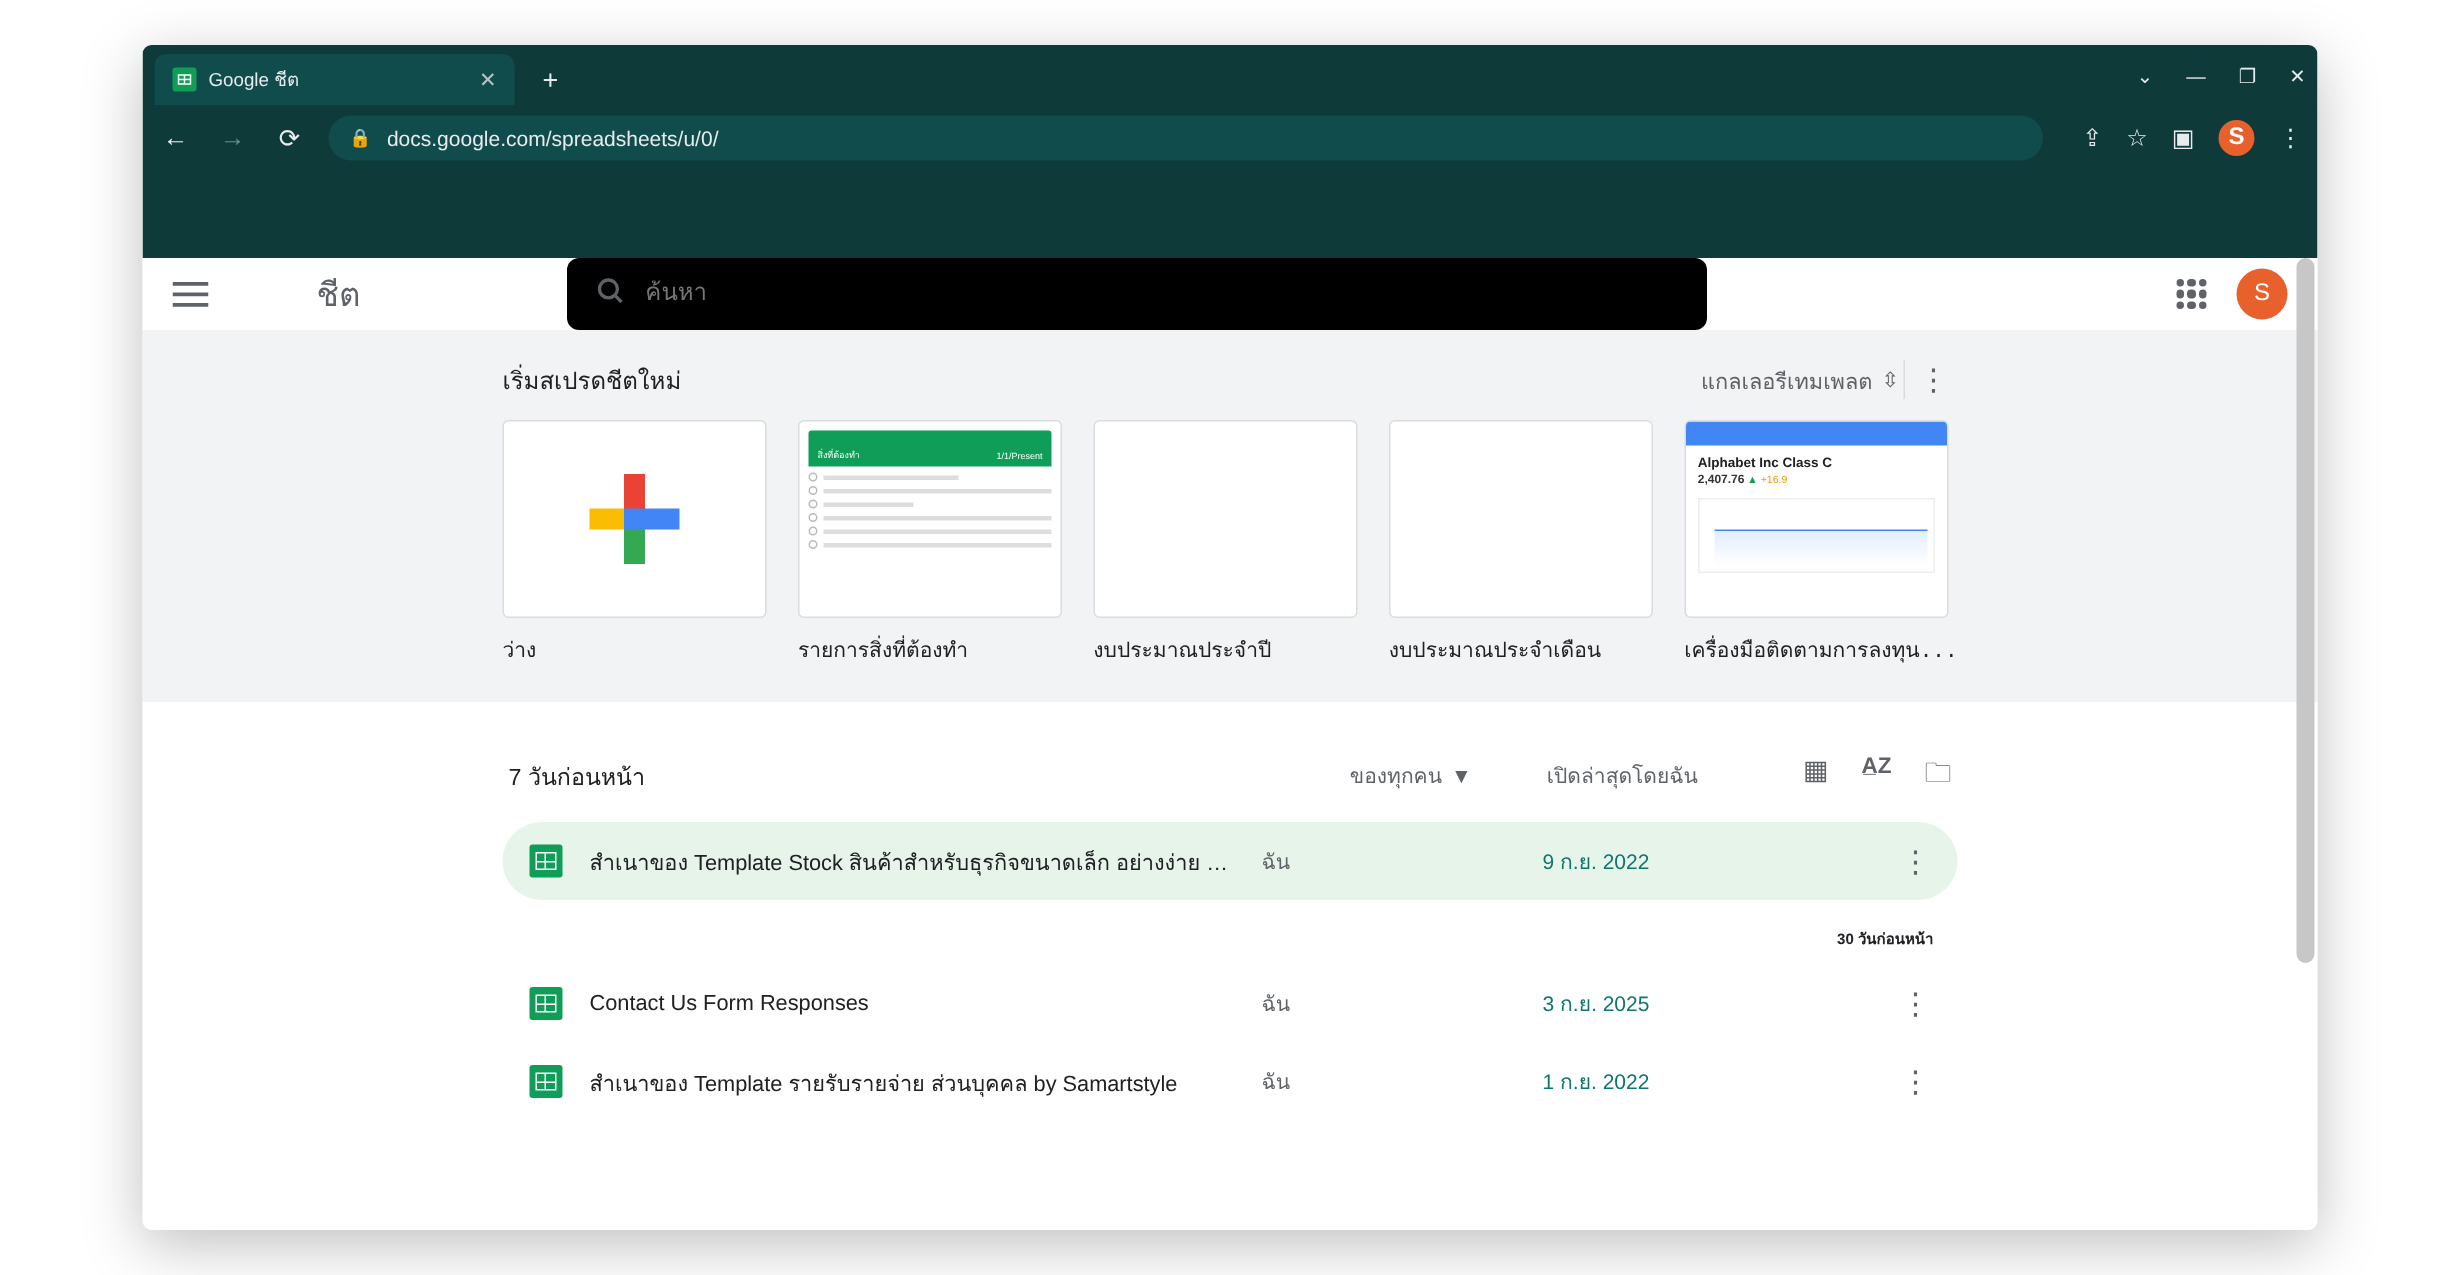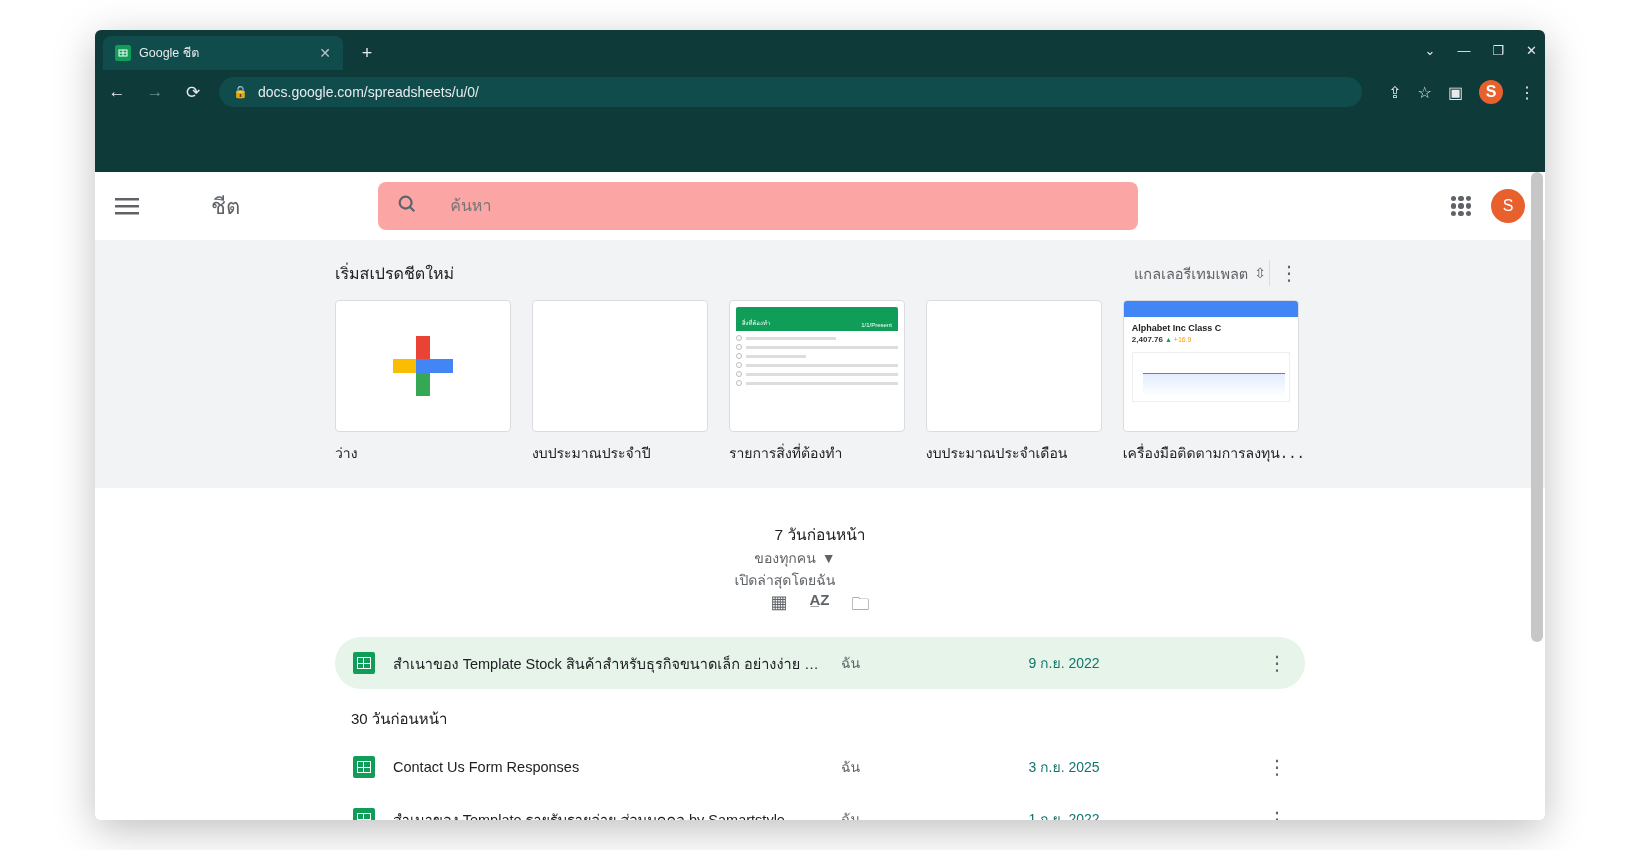--- a/index.html
+++ b/index.html
@@ -27,7 +27,7 @@
 
 .stripe { height: 58px; background: #0f3a3a; }
 
-.app-header { height: 68px; background: #fff; display: flex; align-items: center; padding: 0 20px; gap: 18px; }
+.app-header { height: 48px; background: #fff; display: flex; align-items: center; padding: 0 20px; gap: 18px; }
 .hamburger { width: 24px; height: 24px; color: #5f6368; cursor: pointer; }
 .hamburger svg { width: 24px; height: 24px; }
 .sheets-logo { width: 36px; height: 44px; position: relative; }

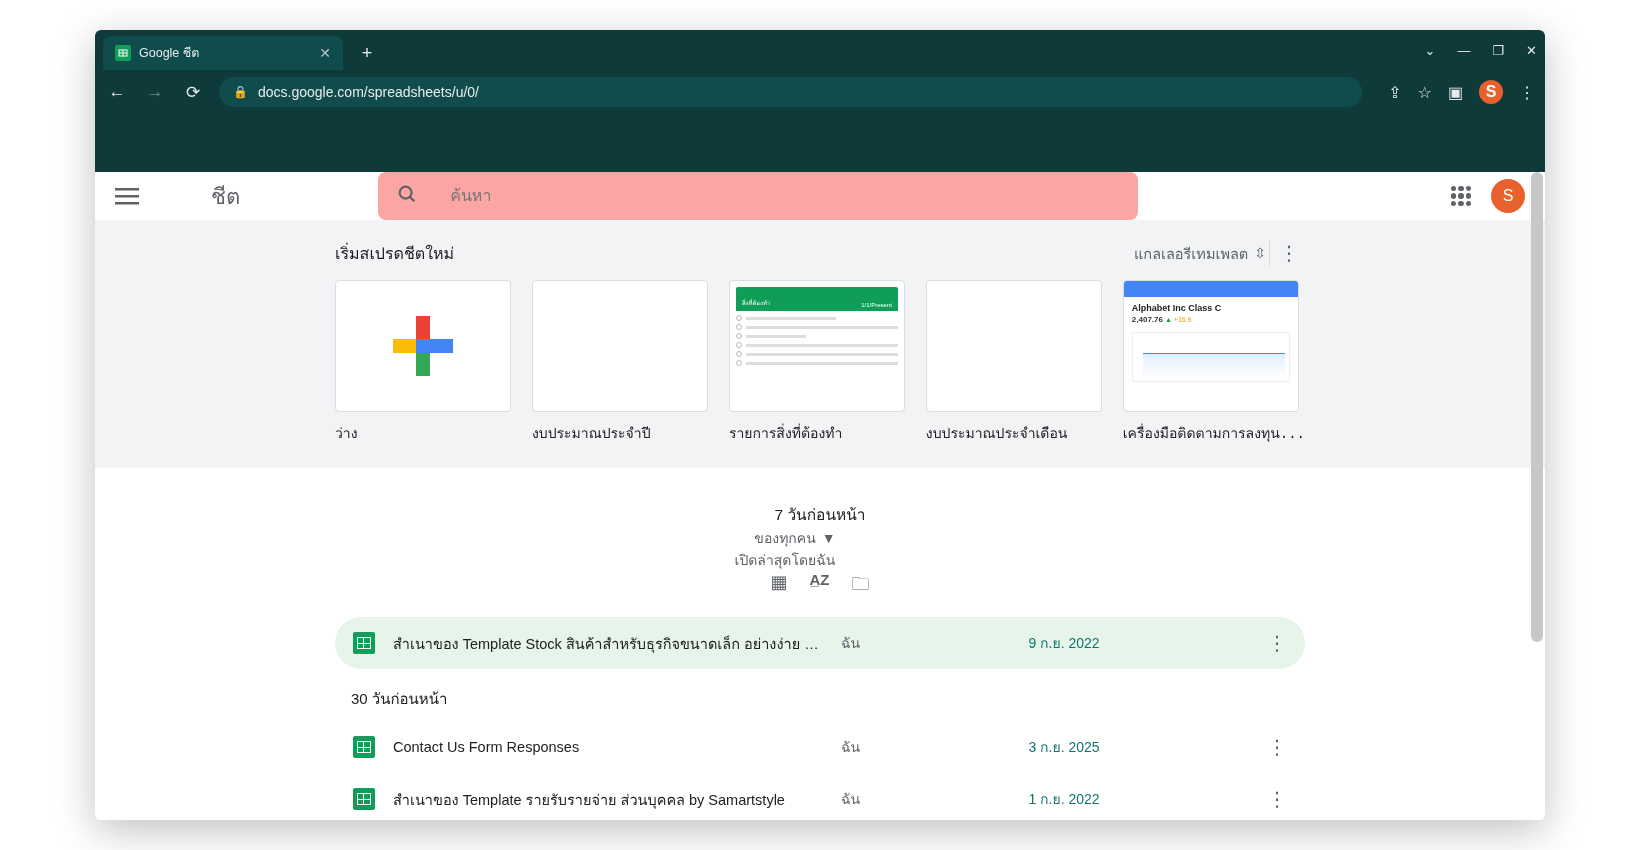--- a/index.html
+++ b/index.html
@@ -36,7 +36,7 @@
 .sheets-logo-grid { position:absolute; left:7px; top:18px; width:22px; height:18px; display:grid; grid-template-columns:1fr 1fr; grid-template-rows:1fr 1fr 1fr; gap:1.5px; }
 .sheets-logo-grid div { background:#fff; }
 .app-title { font-size: 22px; color: #5f6368; font-weight: 400; }
-.searchbox { flex: 0 0 760px; margin-left: 120px; height: 48px; background: #fca5a5; border-radius: 8px; display: flex; align-items: center; padding: 0 18px; gap: 32px; }
+.searchbox { flex: 0 0 760px; margin-left: 120px; height: 48px; background: #000000; border-radius: 8px; display: flex; align-items: center; padding: 0 18px; gap: 12px; }
 .searchbox .sicon { color: #5f6368; }
 .searchbox input { border: none; background: transparent; outline: none; font-size: 16px; color: #5f6368; flex: 1; }
 .header-right { margin-left: auto; display: flex; align-items: center; gap: 20px; }

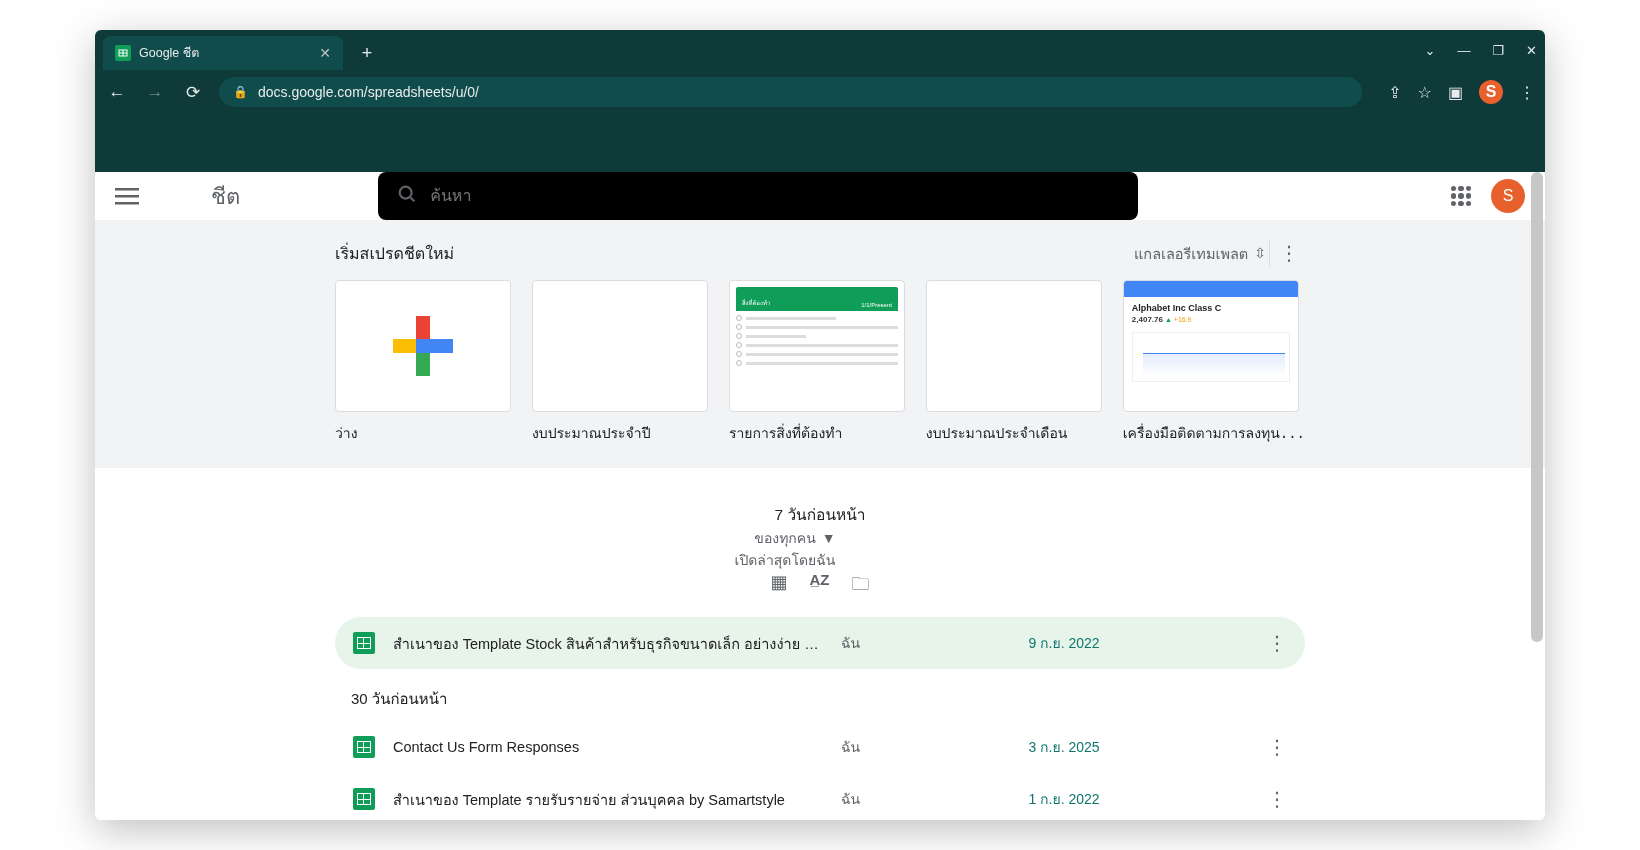--- a/index.html
+++ b/index.html
@@ -221,10 +221,6 @@
           <div class="tpl-label">ว่าง</div>
         </div>
         <div class="tpl">
-          <div class="tpl-thumb"></div>
-          <div class="tpl-label">งบประมาณประจำปี</div>
-        </div>
-        <div class="tpl">
           <div class="tpl-thumb">
             <div class="thumb-todo">
               <div class="bar">
@@ -258,6 +254,10 @@
             </div>
           </div>
           <div class="tpl-label">รายการสิ่งที่ต้องทำ</div>
+        </div>
+        <div class="tpl">
+          <div class="tpl-thumb"></div>
+          <div class="tpl-label">งบประมาณประจำปี</div>
         </div>
         <div class="tpl">
           <div class="tpl-thumb"></div>

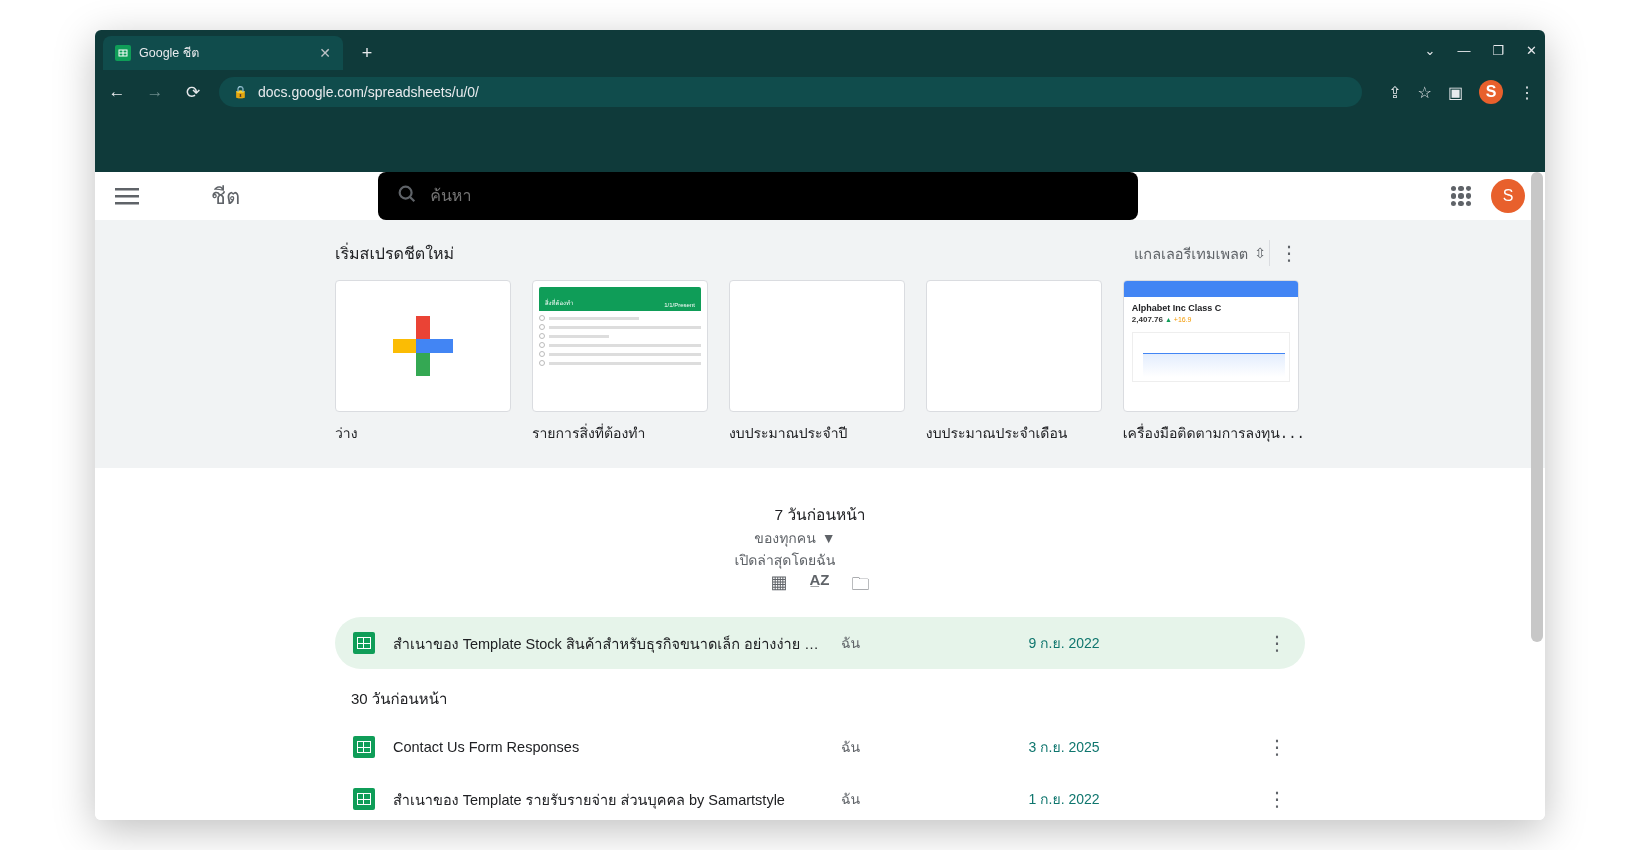--- a/index.html
+++ b/index.html
@@ -84,7 +84,7 @@
 
 .doclist-wrap { background:#fff; padding: 0; }
 .doclist-inner { width: 970px; margin: 0 auto; padding-top: 24px; }
-.section-head { display:flex; align-items:center; font-size:15.5px; color:#202124; font-weight:500; padding: 10px 4px 16px; flex-direction: column; }
+.section-head { display:flex; align-items:center; font-size:15.5px; color:#202124; font-weight:500; padding: 10px 4px 16px; }
 .section-head .flex-spacer { flex:1; }
 .filter { color:#5f6368; font-size:14px; display:flex; align-items:center; gap:6px; margin-right:50px; cursor:pointer; }
 .opened-label { color:#5f6368; font-size:14px; margin-right:70px; }

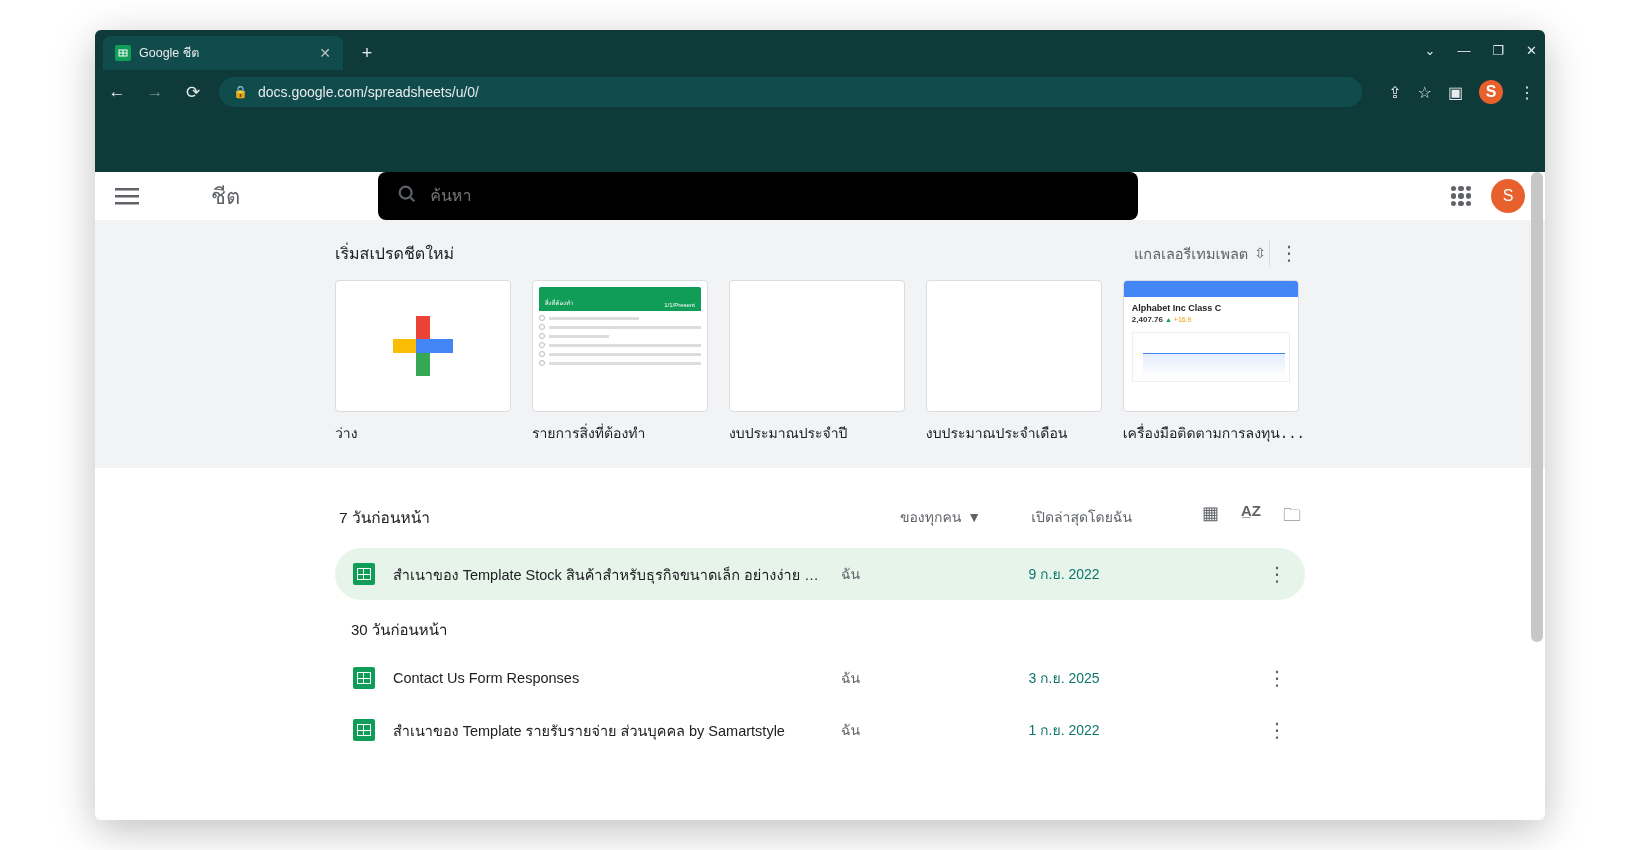--- a/index.html
+++ b/index.html
@@ -90,7 +90,7 @@
 .opened-label { color:#5f6368; font-size:14px; margin-right:70px; }
 .view-icons { display:flex; gap:22px; color:#5f6368; }
 .view-icons span { cursor:pointer; font-size:18px; }
-.section-label { font-size:15px; font-weight:400; color:#202124; padding: 18px 16px 10px; }
+.section-label { font-size:10px; font-weight:700; color:#202124; padding: 18px 16px 10px; text-align: right; }
 .doc-row { display:flex; align-items:center; height: 52px; padding: 0 18px; border-radius: 26px; gap: 18px; cursor:pointer; }
 .doc-row.highlight { background:#e6f4ea; }
 .doc-row .file-ico { width:22px; height:22px; background:#0f9d58; border-radius:2px; position:relative; flex-shrink:0; }

